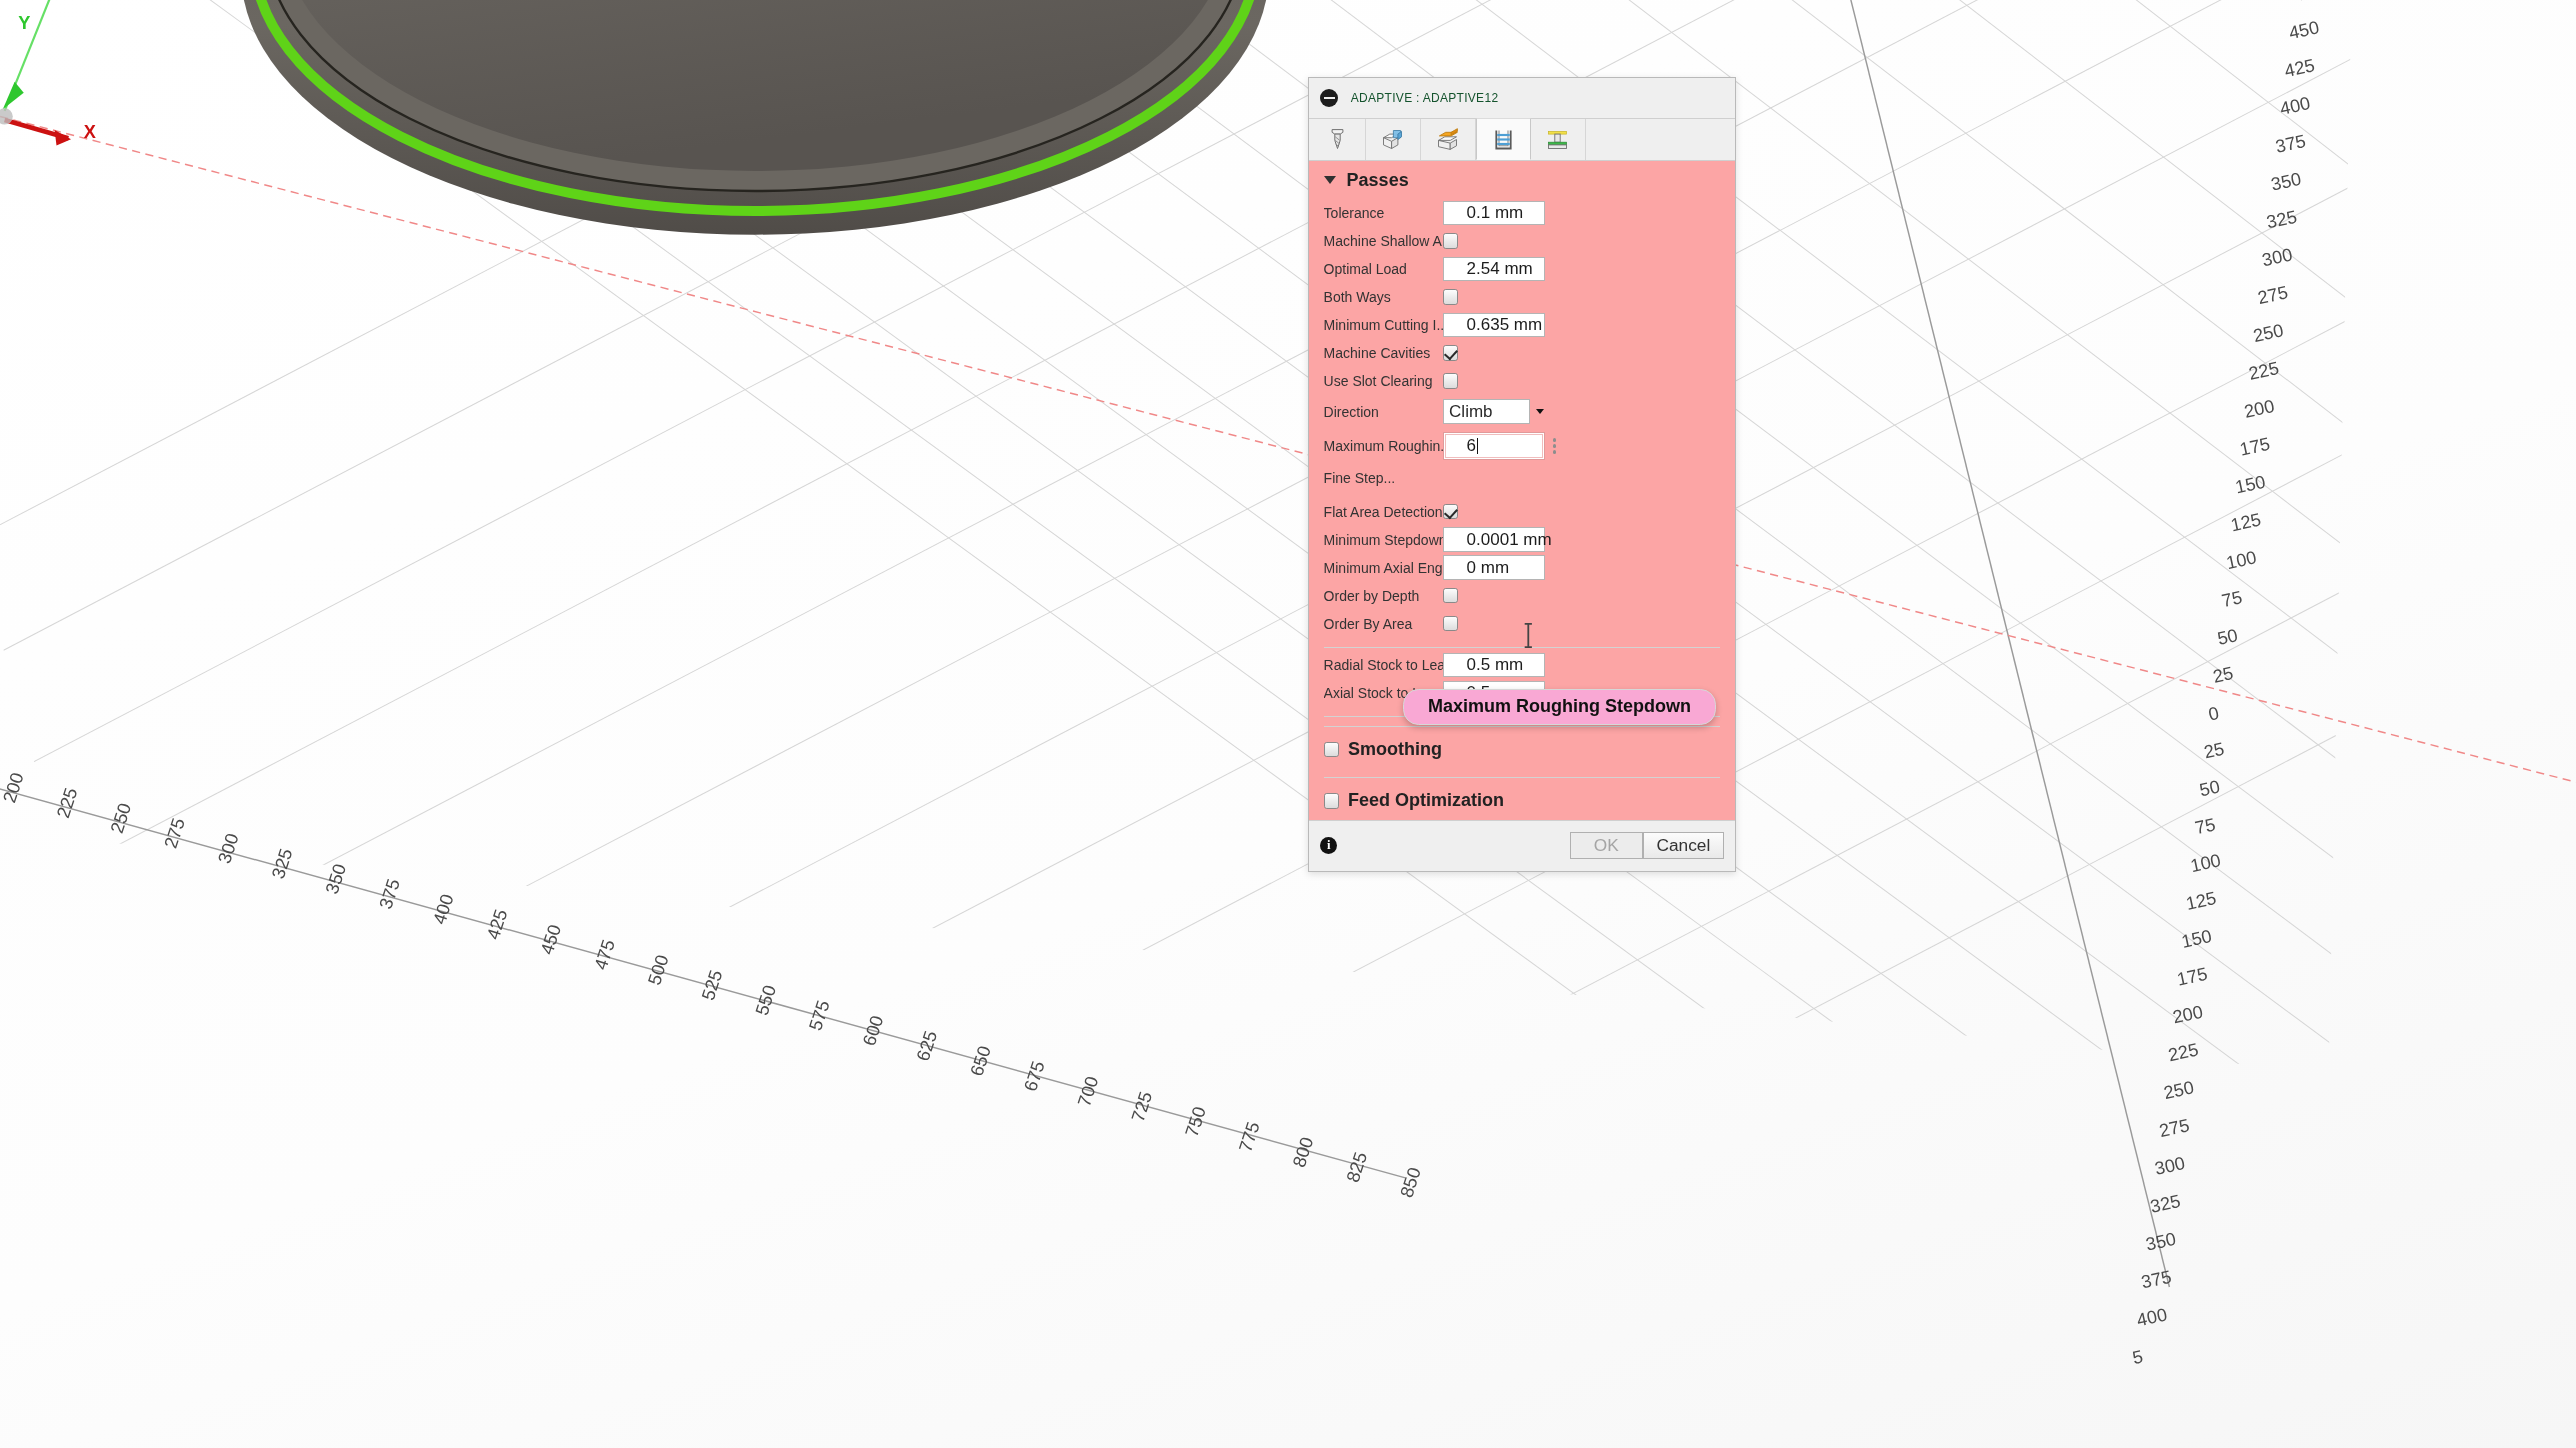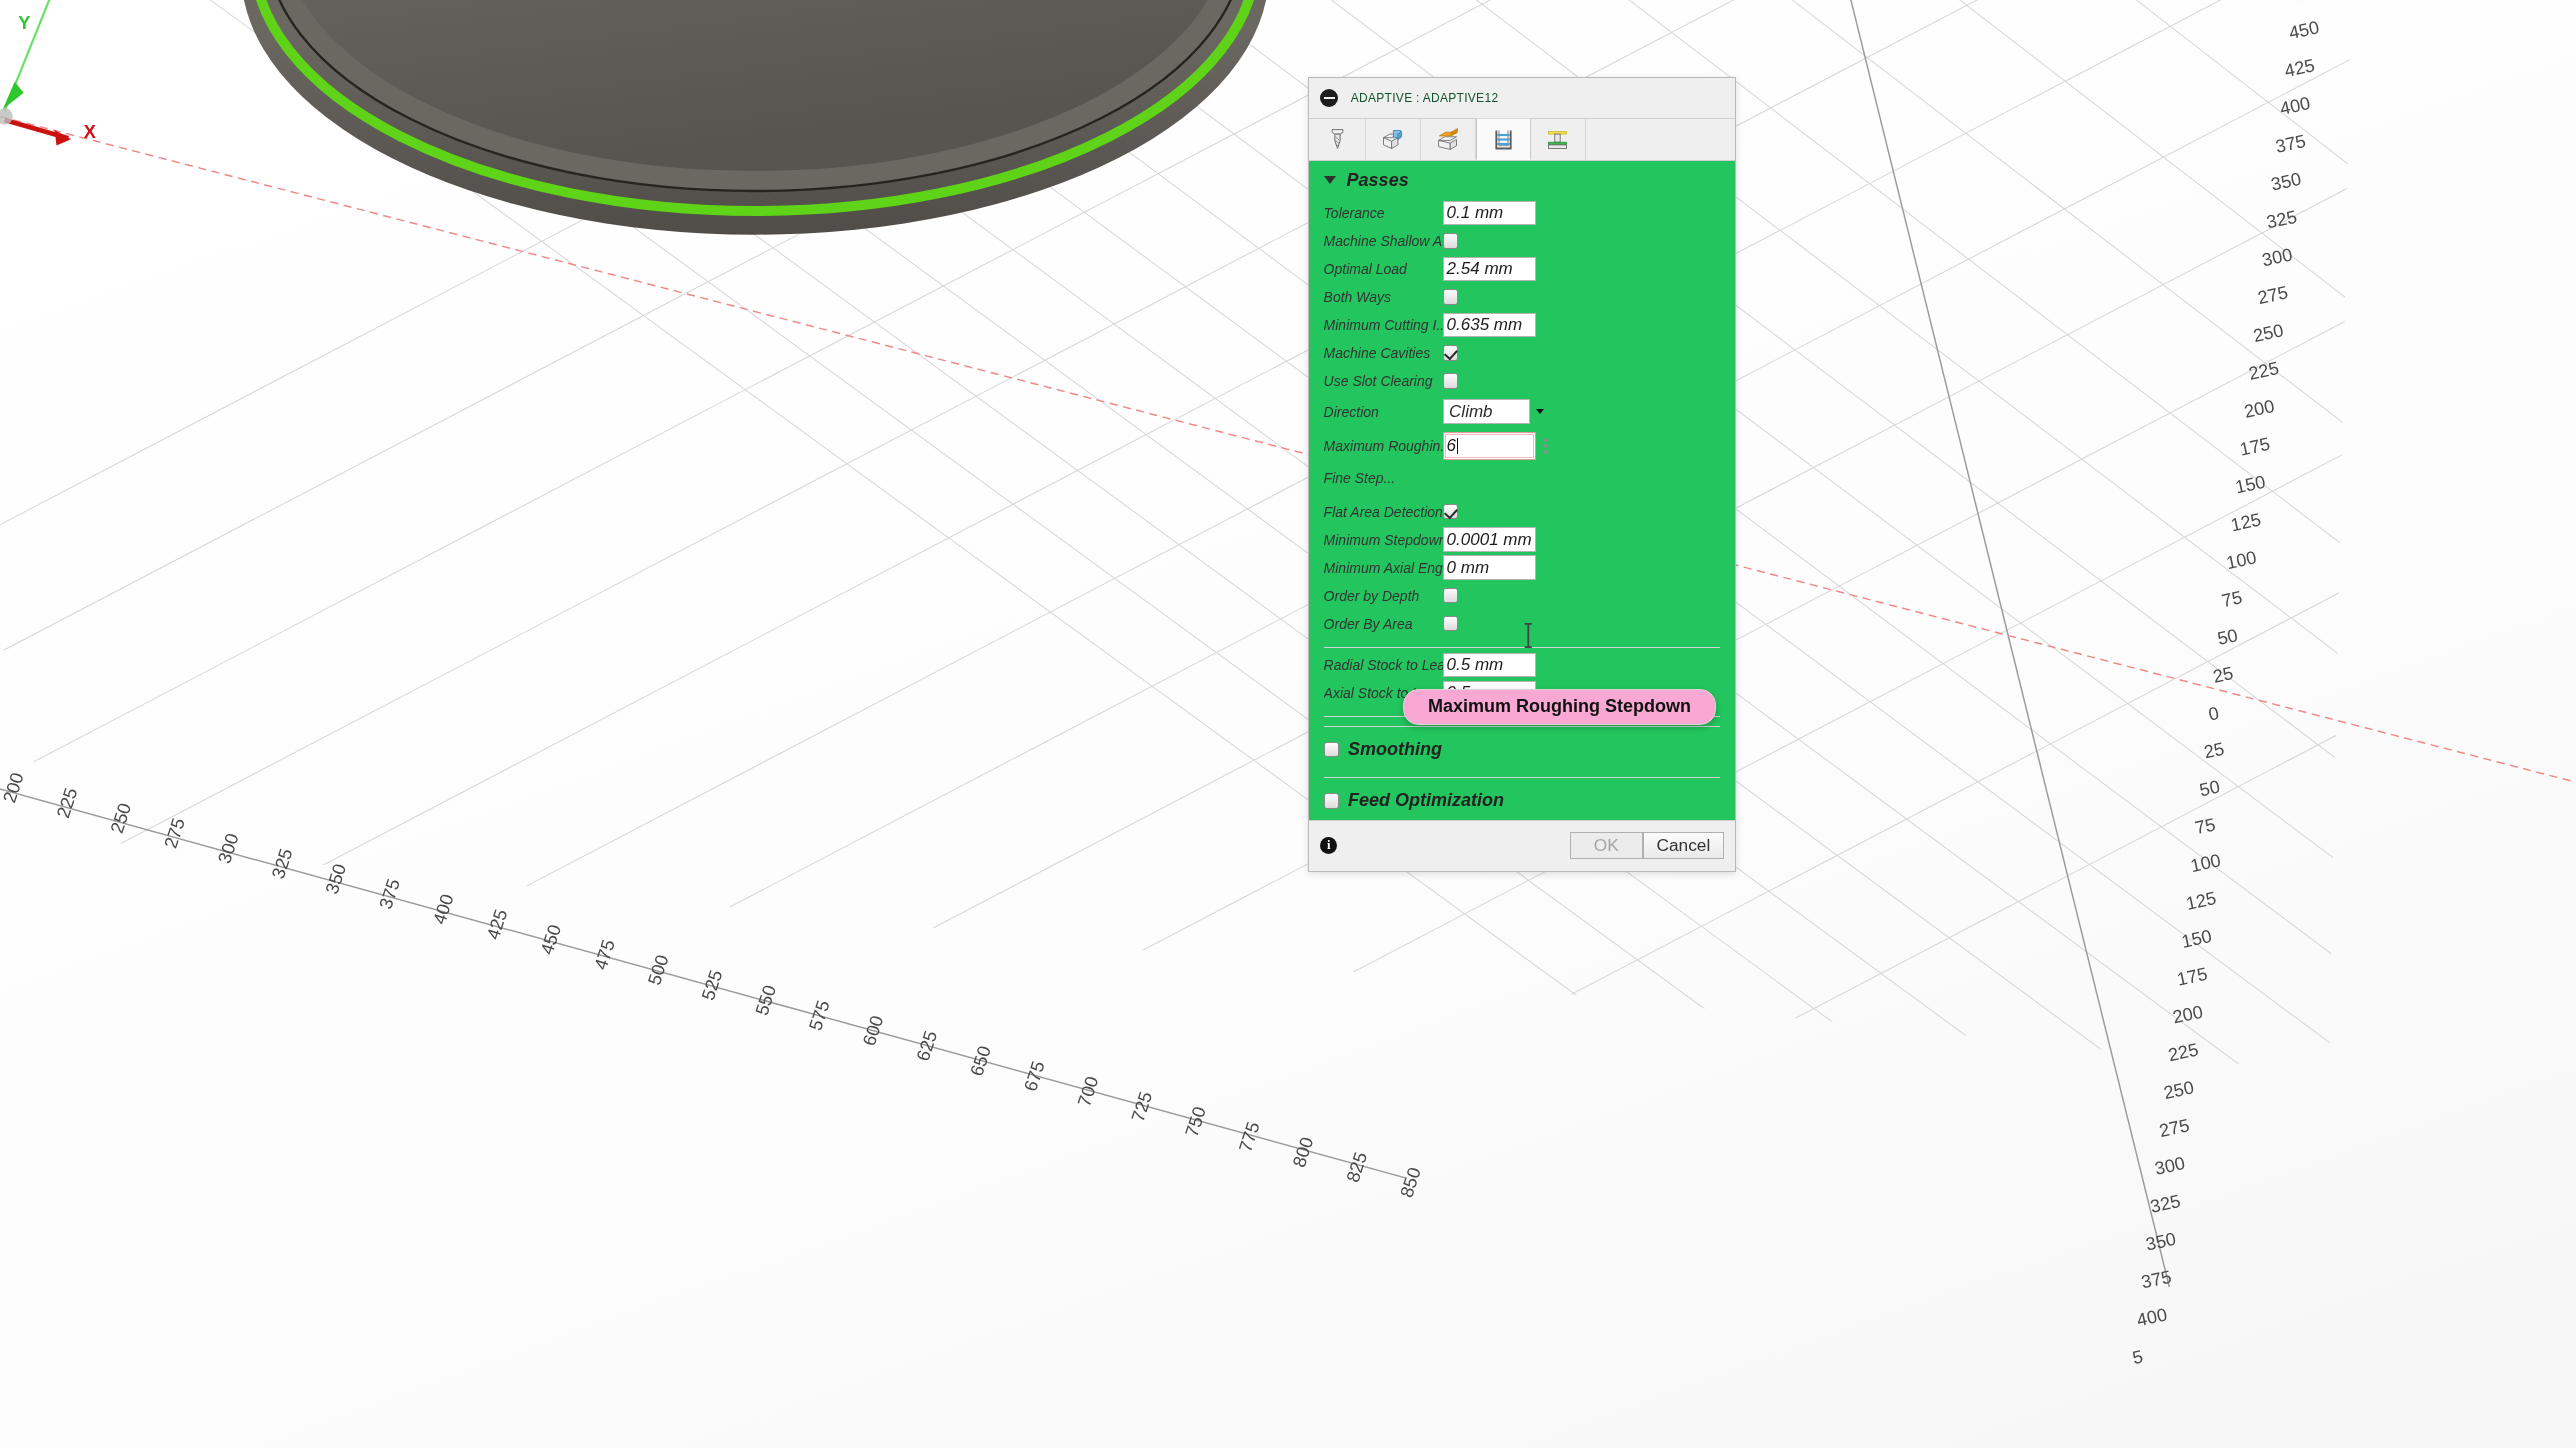--- a/index.html
+++ b/index.html
@@ -78,7 +78,7 @@
   .tab svg { display: block; }
 
   
-  .dlg-body { padding: 0 0 0 0; background: #22c55e; font-style: italic; }
+  .dlg-body { padding: 0 0 0 0; background: #fca5a5; }
   .group-head {
     display: flex; align-items: center;
     height: 38px;

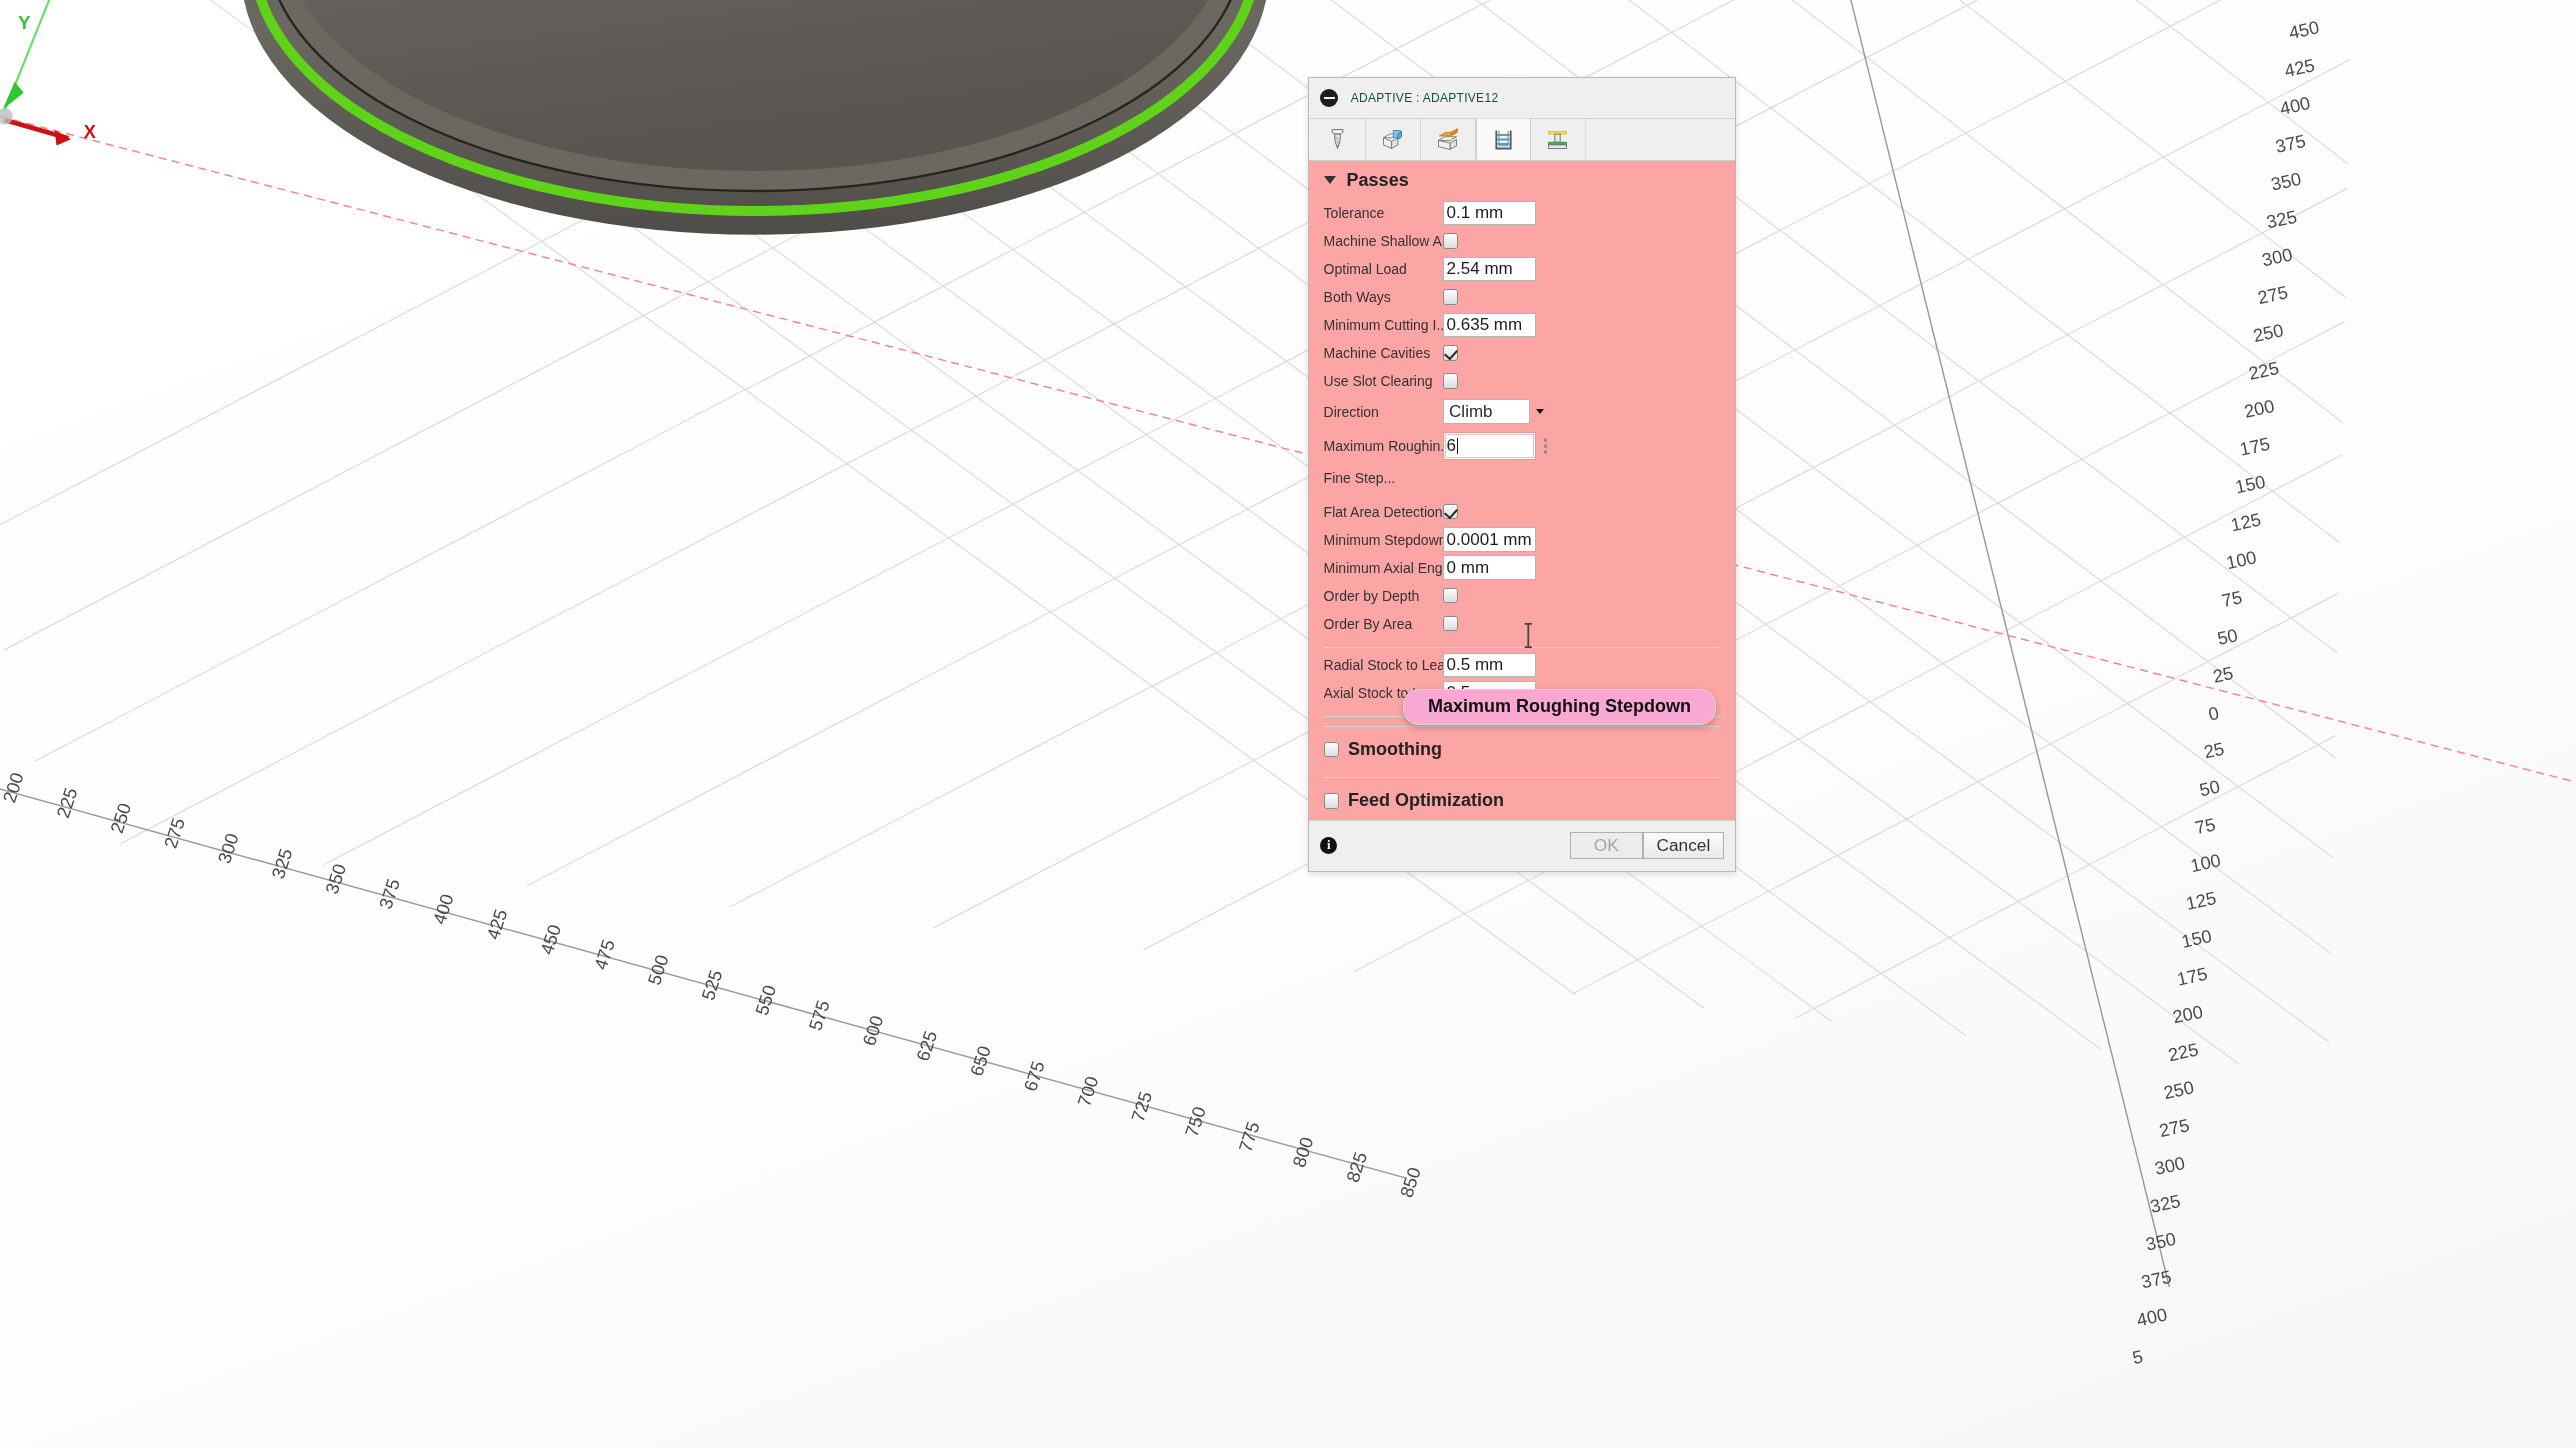--- a/index.html
+++ b/index.html
@@ -108,14 +108,14 @@
     white-space: nowrap; overflow: hidden;
   }
   .field {
-    width: 93px;
+    width: 102px;
     height: 24.6px;
     background: #ffffff;
     border: 0.9px solid #b4b4b4;
     font-size: 17px;
     color: #1c1c1c;
     display: flex; align-items: center;
-    padding-left: 3px;
+    padding-left: 23px;
     white-space: nowrap;
   }
 

